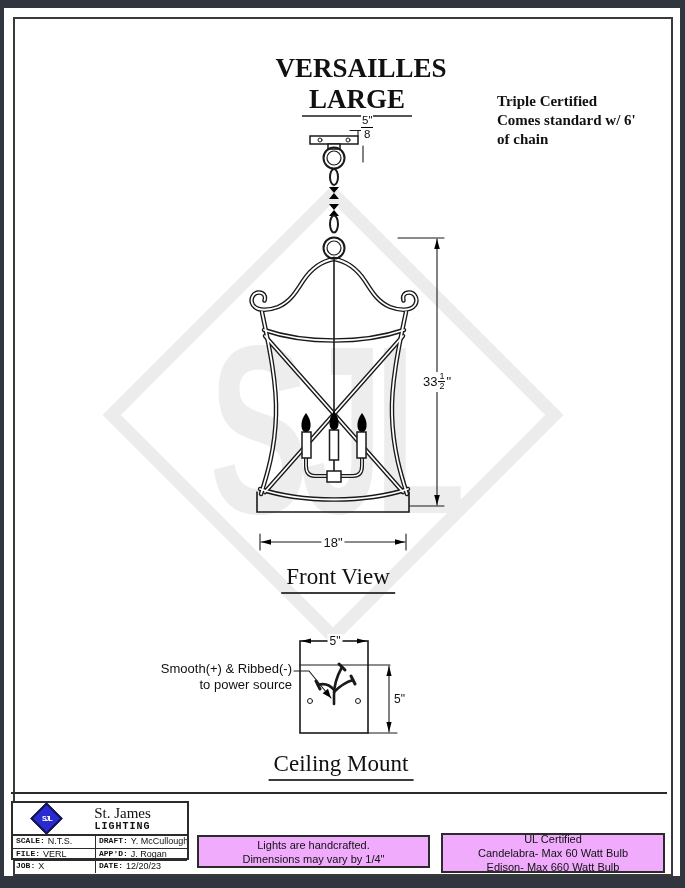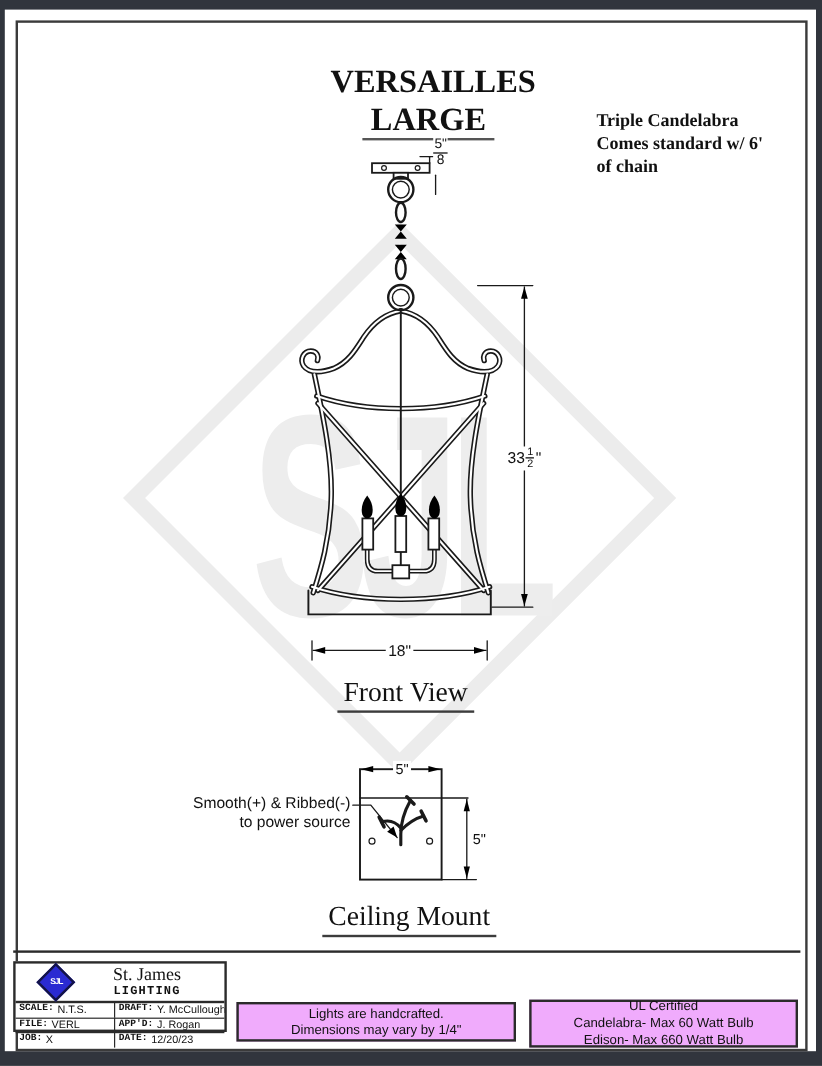--- a/index.html
+++ b/index.html
@@ -173,7 +173,7 @@
   </div>
 
   <div class="abs note-serif" style="left:497px;top:92px;width:140px;z-index:2;">
-    <div>Triple Candelabra</div>
+    <div>Triple Certified</div>
     <div>Comes standard w/ 6'</div>
     <div>of chain</div>
   </div>

